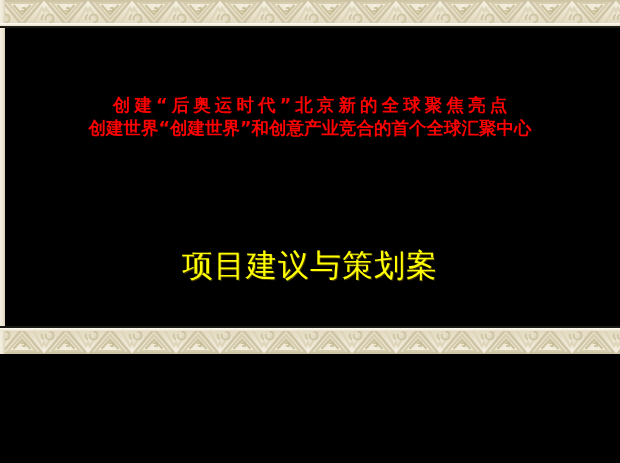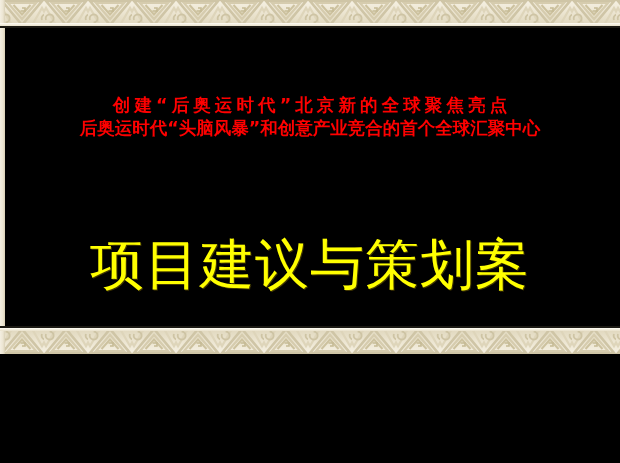--- a/index.html
+++ b/index.html
@@ -155,7 +155,7 @@
 
     <div class="headline-block">
       <div class="headline l1">创建“后奥运时代”北京新的全球聚焦亮点</div>
-      <div class="headline l2">后奥运时代“头脑风暴”和创意产业竞合的首个全球汇聚中心</div>
+      <div class="headline l2">创建世界“创建世界”和创意产业竞合的首个全球汇聚中心</div>
     </div>
 
     <div class="main-title">项目建议与策划案</div>

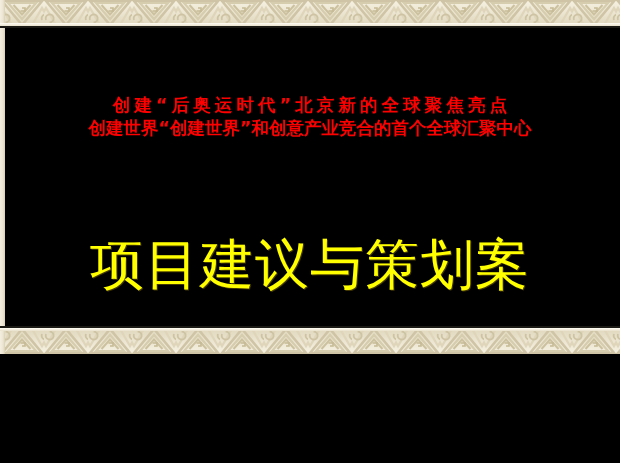--- a/index.html
+++ b/index.html
@@ -105,7 +105,7 @@
     color: #ffff00;
     font-family: "DejaVu Serif", "Liberation Serif", serif;
     font-weight: normal;
-    font-size: 54px;
+    font-size: 31px;
     line-height: 50px;
     letter-spacing: 1px;
     white-space: nowrap;

